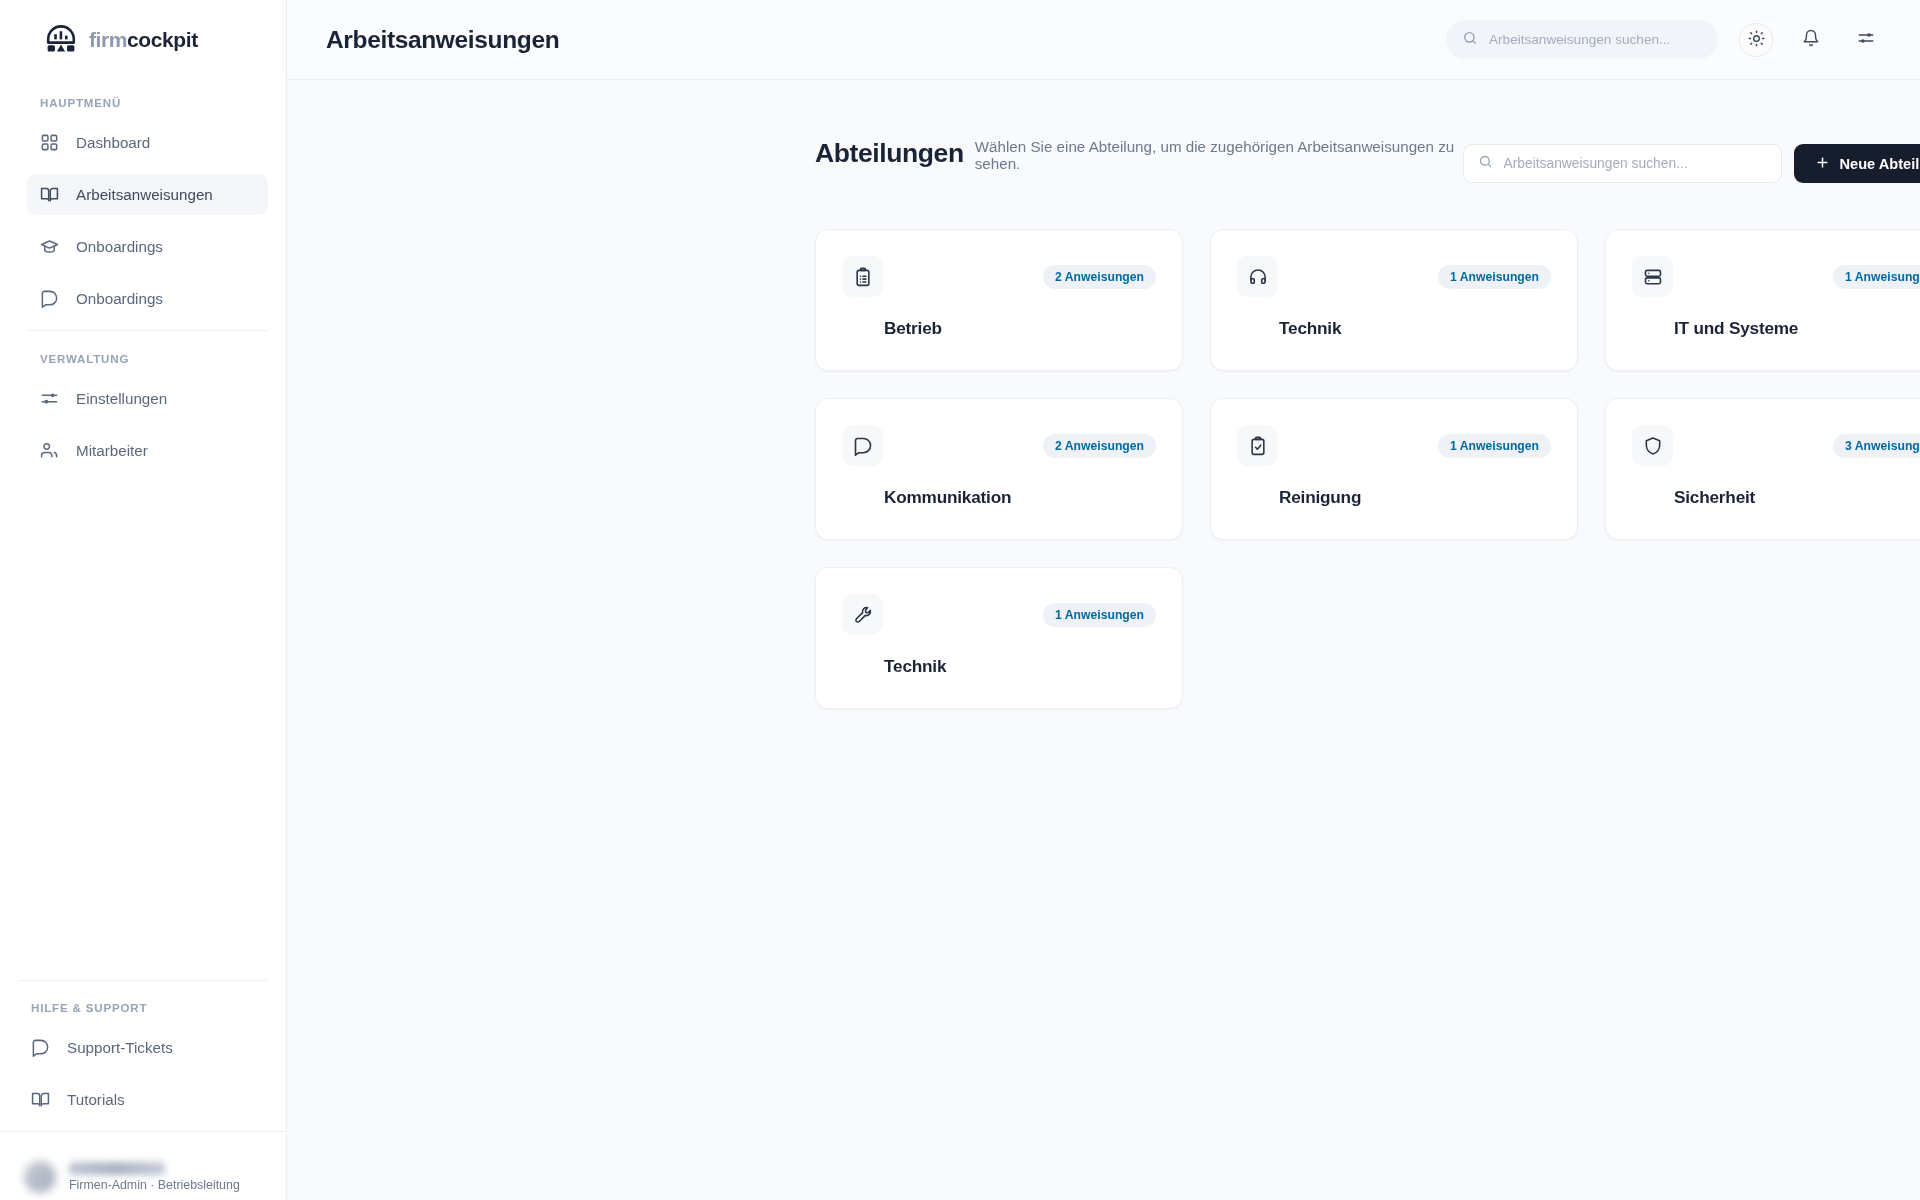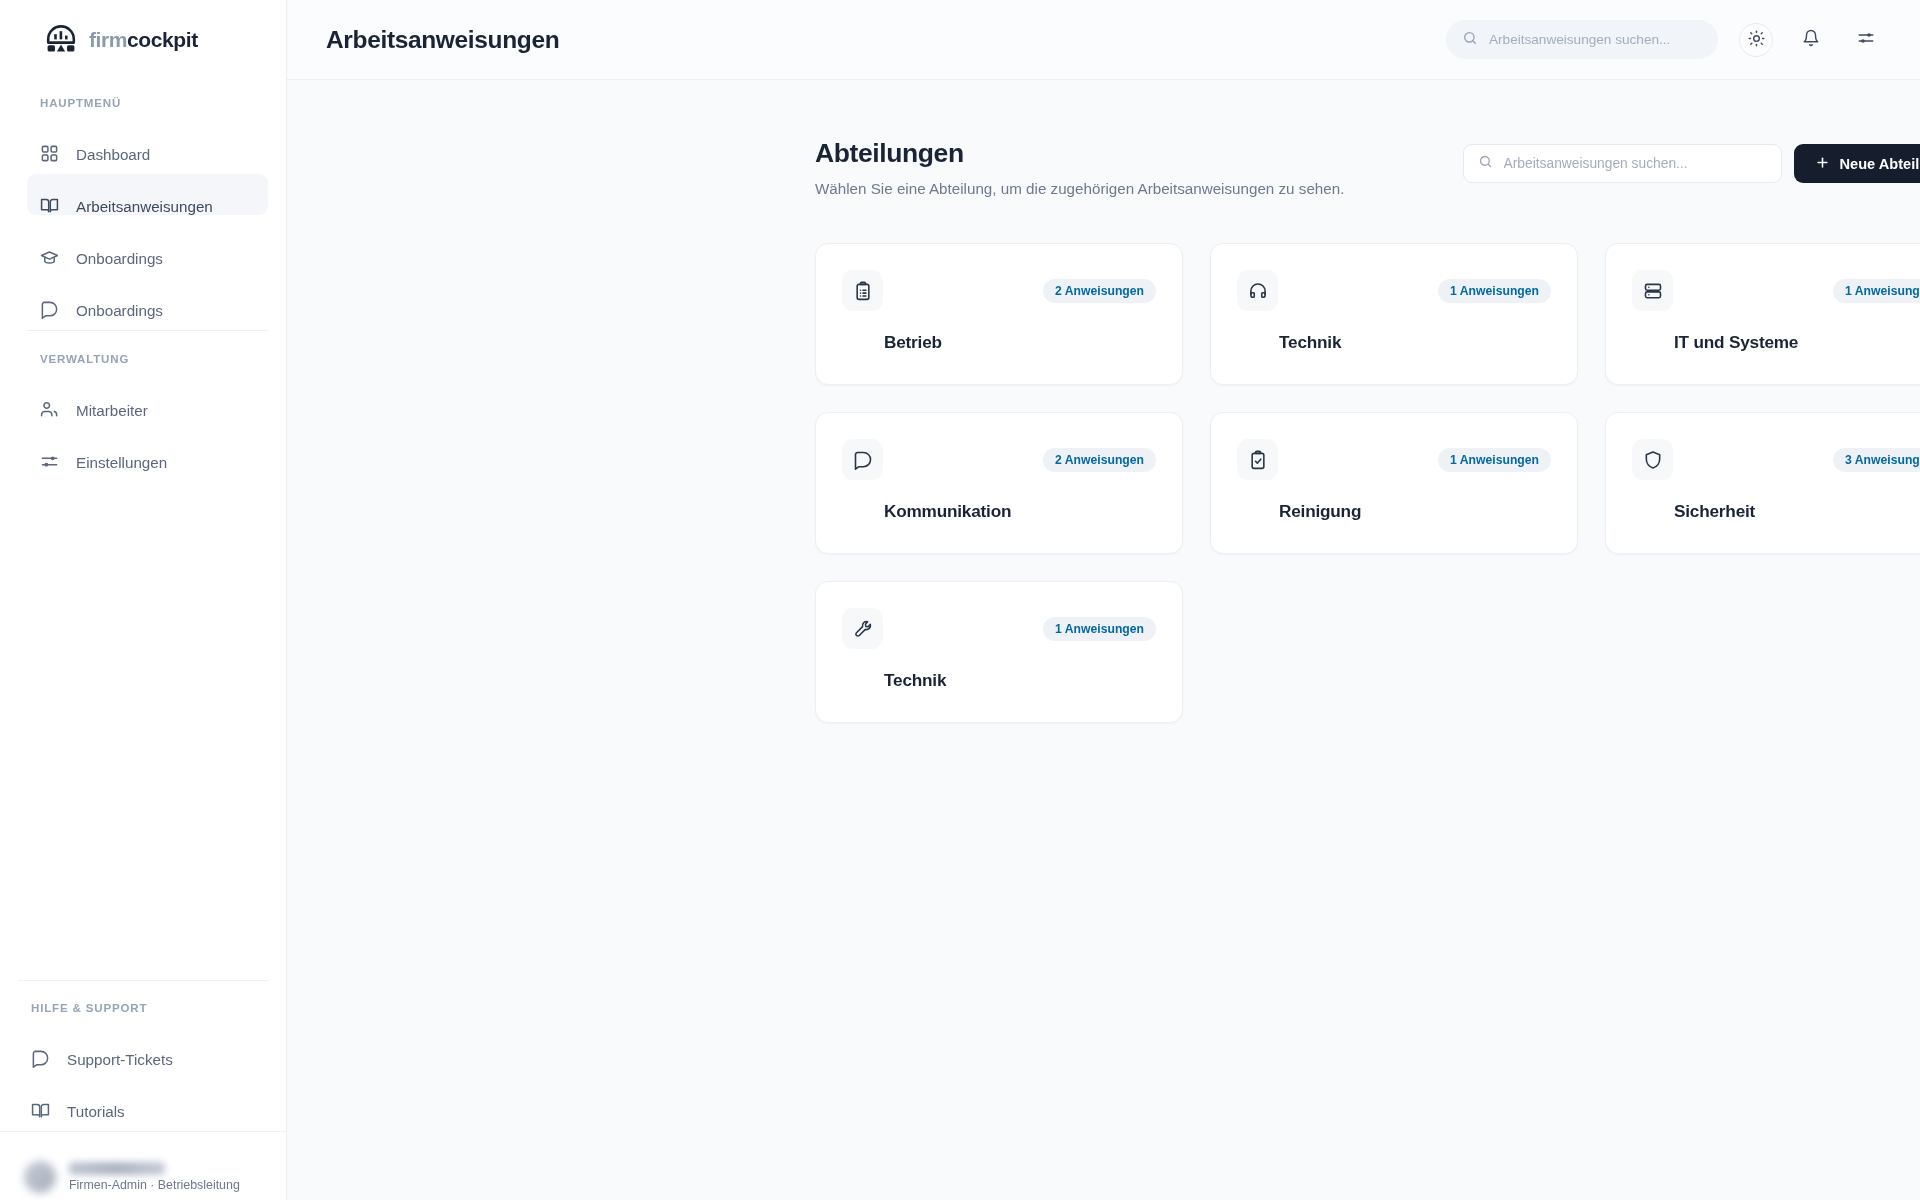--- a/index.html
+++ b/index.html
@@ -64,7 +64,7 @@
   .nav-list { list-style: none; padding: 0 18px; }
   .nav-item {
     display: flex;
-    align-items: flex-end;
+    align-items: center;
     gap: 17px;
     height: 41px;
     padding-left: 13px;

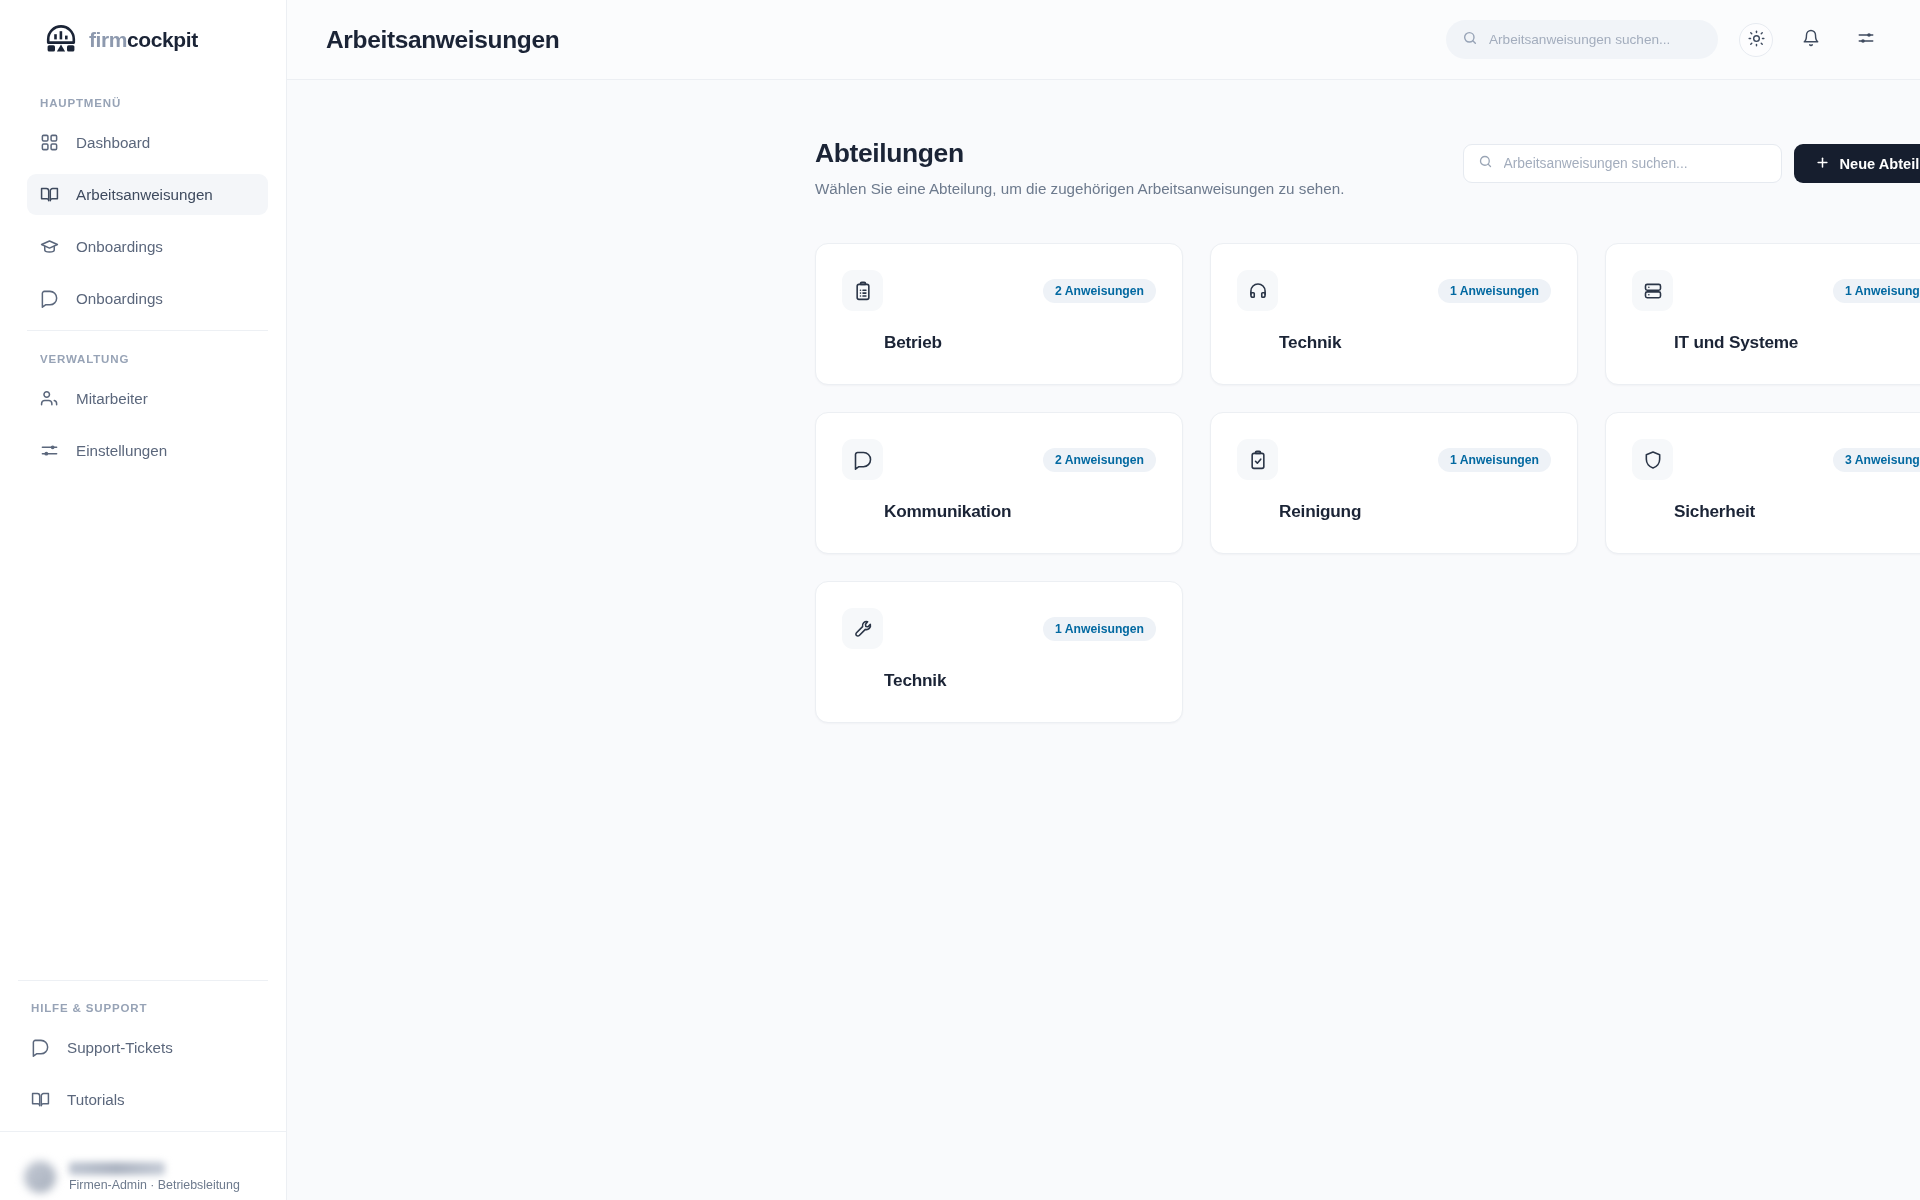--- a/index.html
+++ b/index.html
@@ -213,7 +213,7 @@
     align-items: flex-start;
     margin-bottom: 46px;
   }
-  .head-left { display: flex; flex-direction: column; gap: 11px; }
+  .head-left { display: flex; gap: 11px; }
   .h1 {
     font-size: 26.5px;
     font-weight: 700;

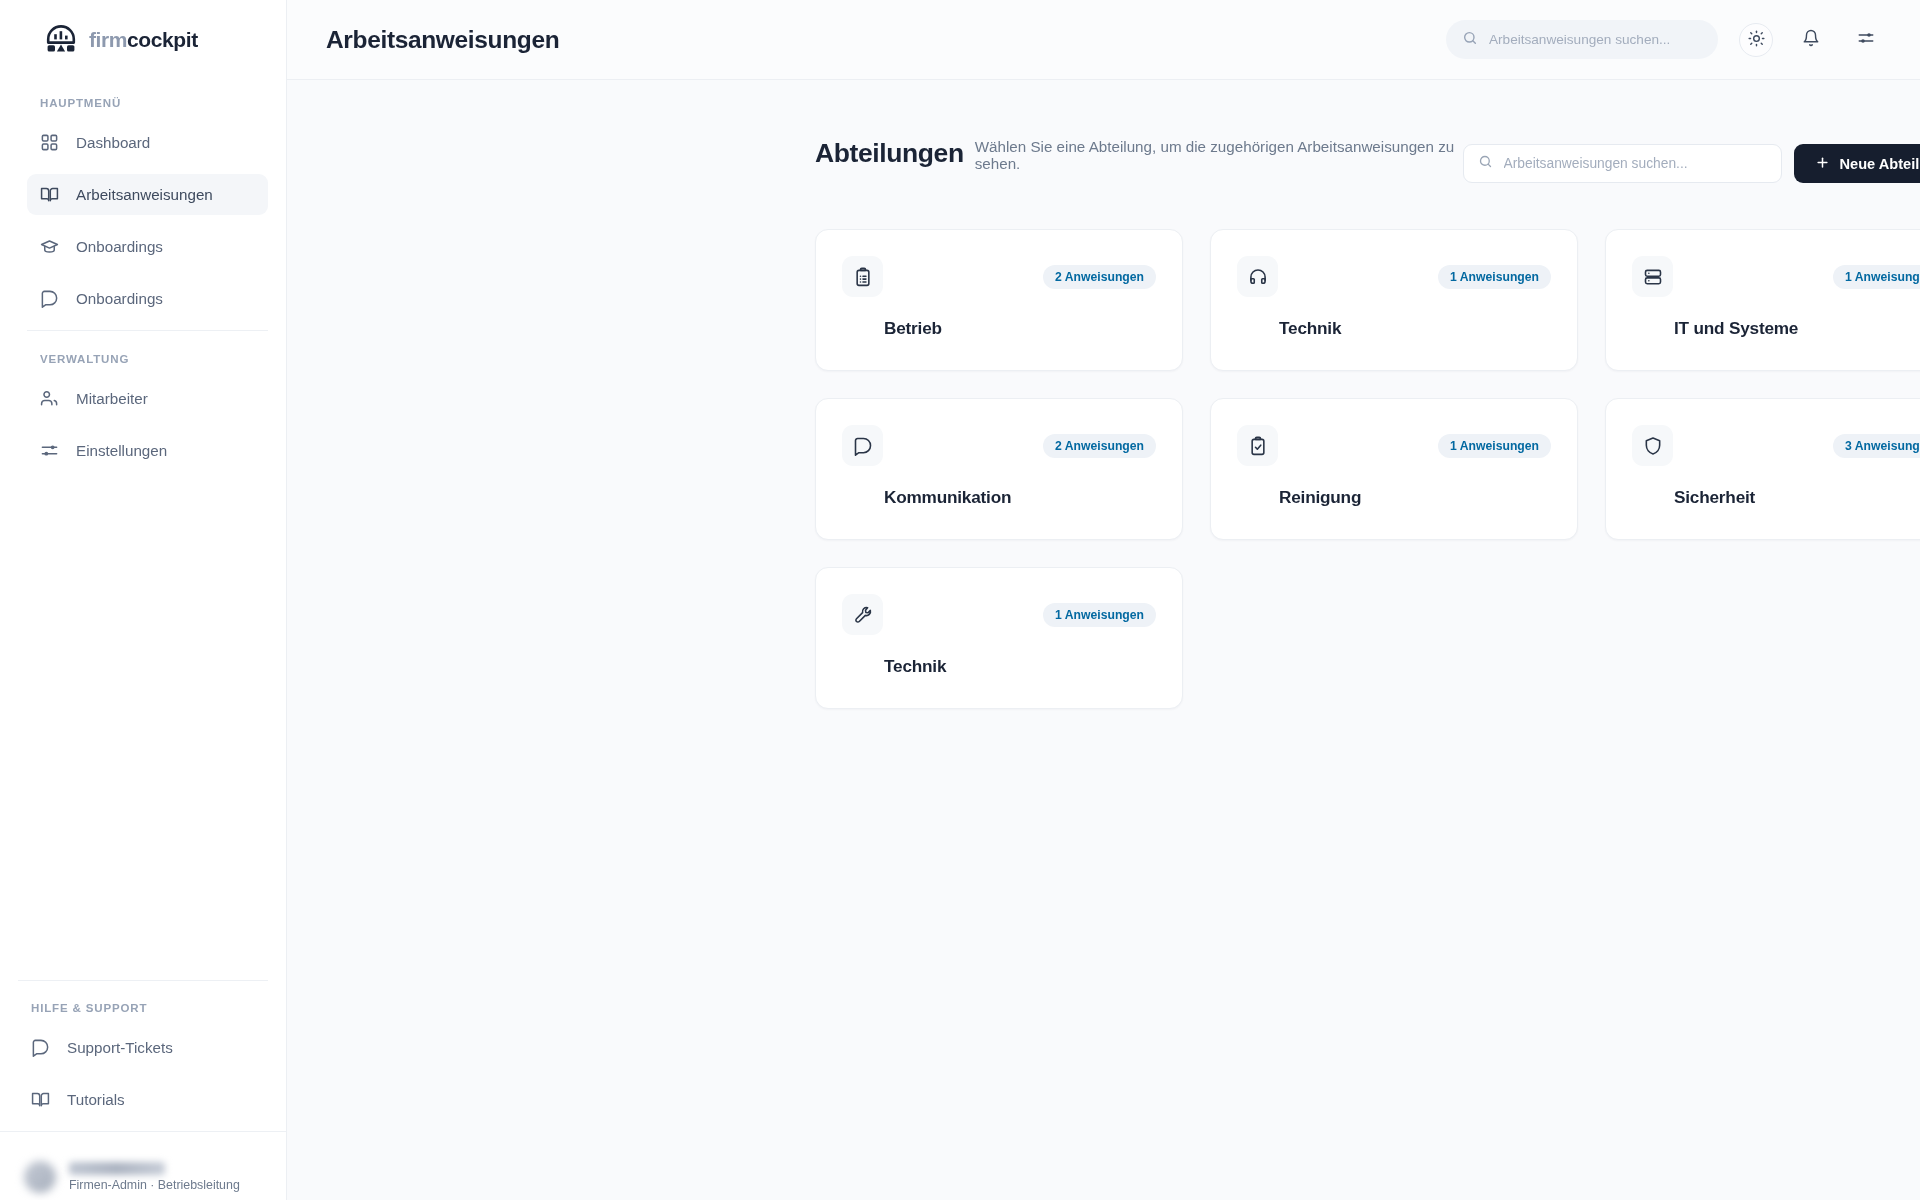--- a/index.html
+++ b/index.html
@@ -382,16 +382,6 @@
         <li class="nav-item">
           <span class="ico">
             <svg width="19" height="19" viewBox="0 0 24 24" fill="none" stroke="currentColor" stroke-width="1.9" stroke-linecap="round" stroke-linejoin="round">
-              <path d="M15 20v-1.5a4 4 0 0 0-4-4H6a4 4 0 0 0-4 4V20"></path>
-              <circle cx="8.5" cy="7" r="3.5"></circle>
-              <path d="M21 20v-1.5a4 4 0 0 0-3-3.87"></path>
-            </svg>
-          </span>
-          <span>Mitarbeiter</span>
-        </li>
-        <li class="nav-item">
-          <span class="ico">
-            <svg width="19" height="19" viewBox="0 0 24 24" fill="none" stroke="currentColor" stroke-width="1.9" stroke-linecap="round" stroke-linejoin="round">
               <line x1="3" y1="8" x2="21" y2="8"></line>
                 <circle cx="16" cy="8" r="2.4" fill="currentColor" stroke="none"></circle>
               <line x1="3" y1="16" x2="21" y2="16"></line>
@@ -399,6 +389,16 @@
             </svg>
           </span>
           <span>Einstellungen</span>
+        </li>
+        <li class="nav-item">
+          <span class="ico">
+            <svg width="19" height="19" viewBox="0 0 24 24" fill="none" stroke="currentColor" stroke-width="1.9" stroke-linecap="round" stroke-linejoin="round">
+              <path d="M15 20v-1.5a4 4 0 0 0-4-4H6a4 4 0 0 0-4 4V20"></path>
+              <circle cx="8.5" cy="7" r="3.5"></circle>
+              <path d="M21 20v-1.5a4 4 0 0 0-3-3.87"></path>
+            </svg>
+          </span>
+          <span>Mitarbeiter</span>
         </li>
       </ul>
     </div>

